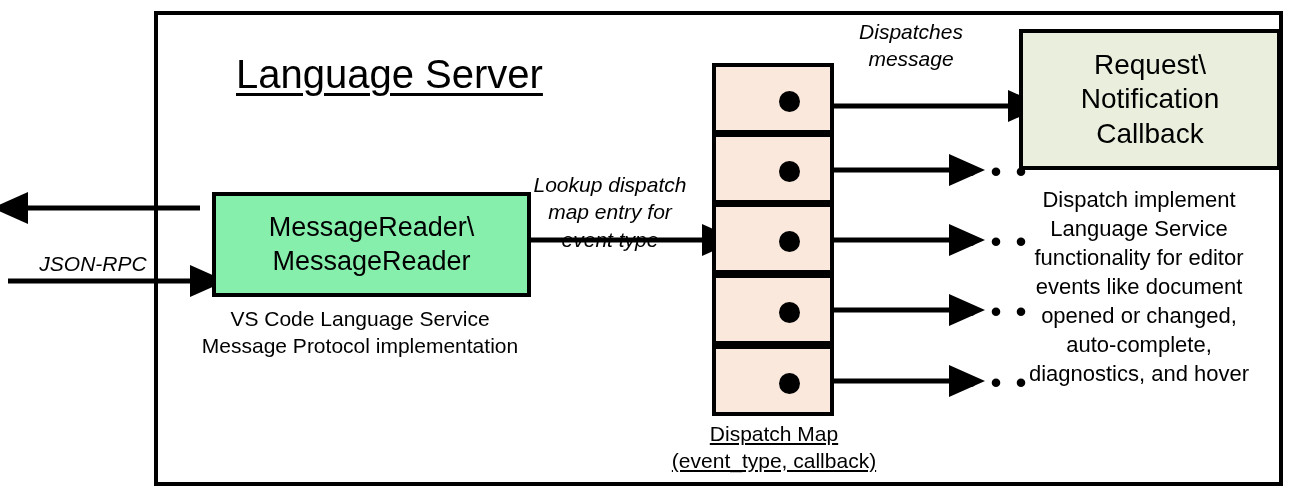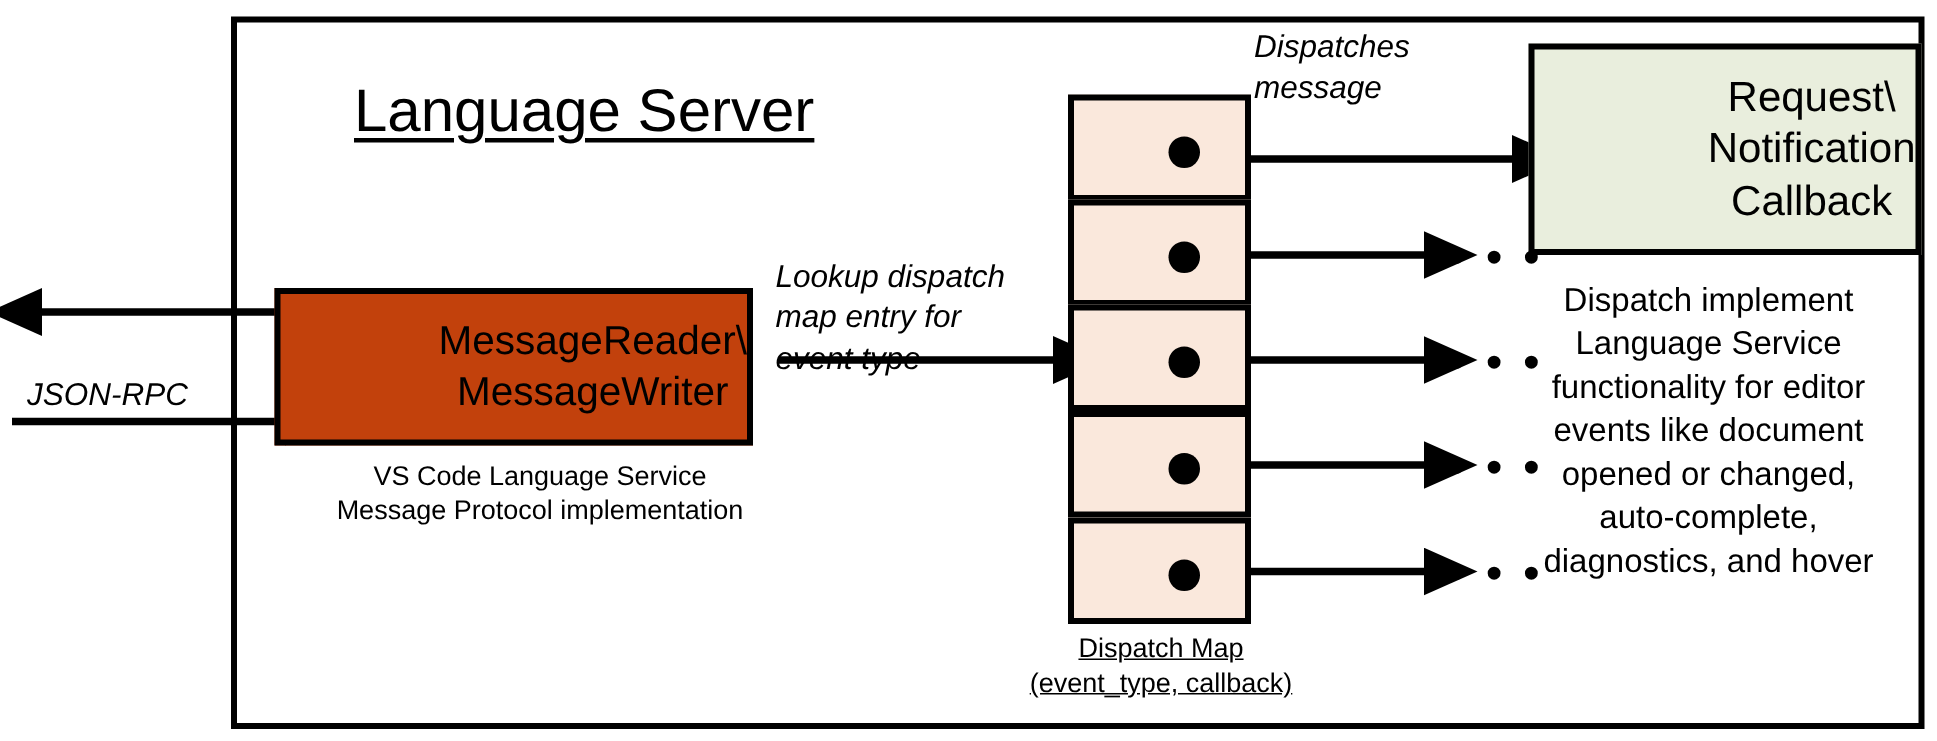--- a/index.html
+++ b/index.html
@@ -122,7 +122,7 @@
     font-style: italic;
     font-size: 21px;
     line-height: 1.3;
-    text-align: left;
+    text-align: center;
   }
   .label-jsonrpc {
     left: 18px;

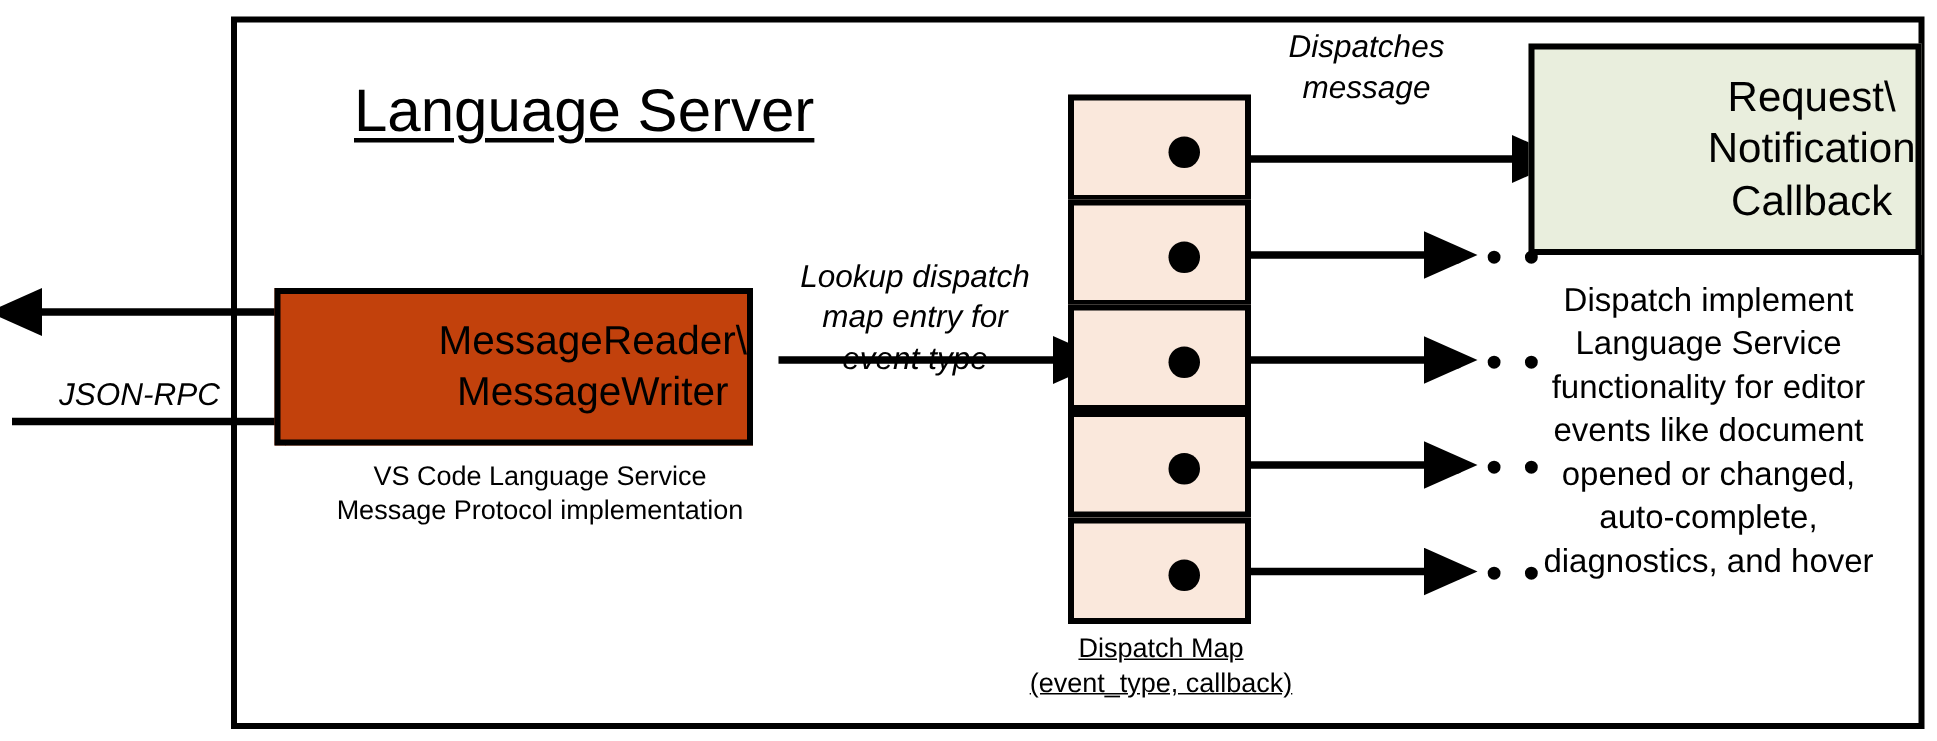--- a/index.html
+++ b/index.html
@@ -44,7 +44,7 @@
     box-sizing: border-box;
     display: flex;
     align-items: center;
-    justify-content: flex-end;
+    justify-content: center;
     text-align: center;
   }
   .reader-box {

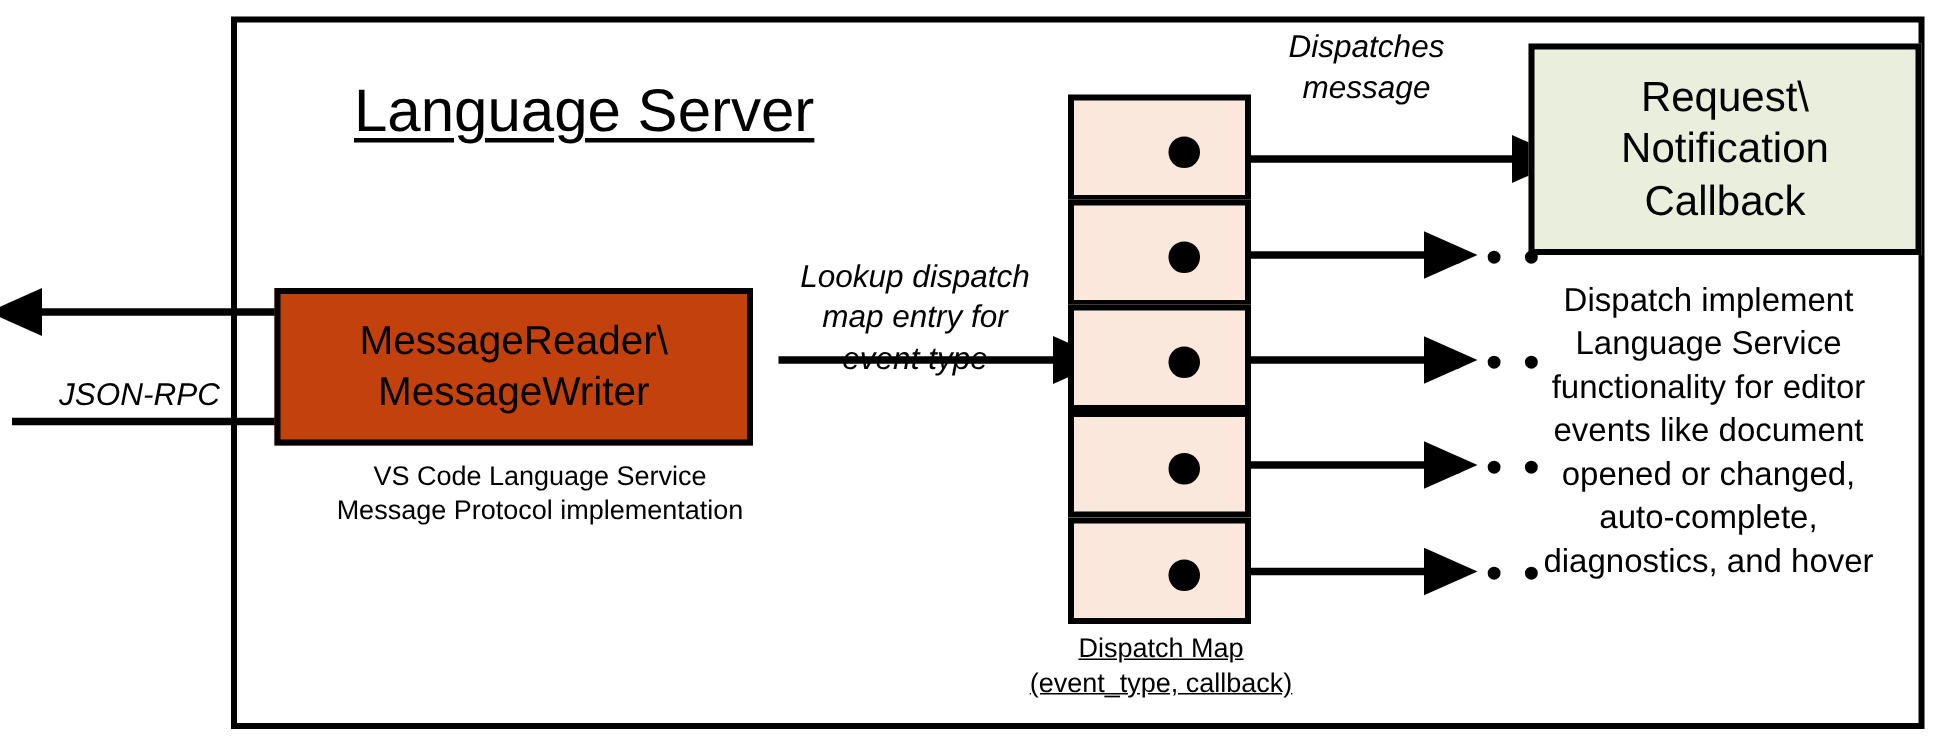--- a/index.html
+++ b/index.html
@@ -48,11 +48,11 @@
     text-align: center;
   }
   .reader-box {
-    left: 183px;
+    left: 212px;
     top: 192px;
     width: 319px;
     height: 105px;
-    background: #c2410c;
+    background: #86efac;
     font-size: 27px;
     line-height: 1.25;
   }

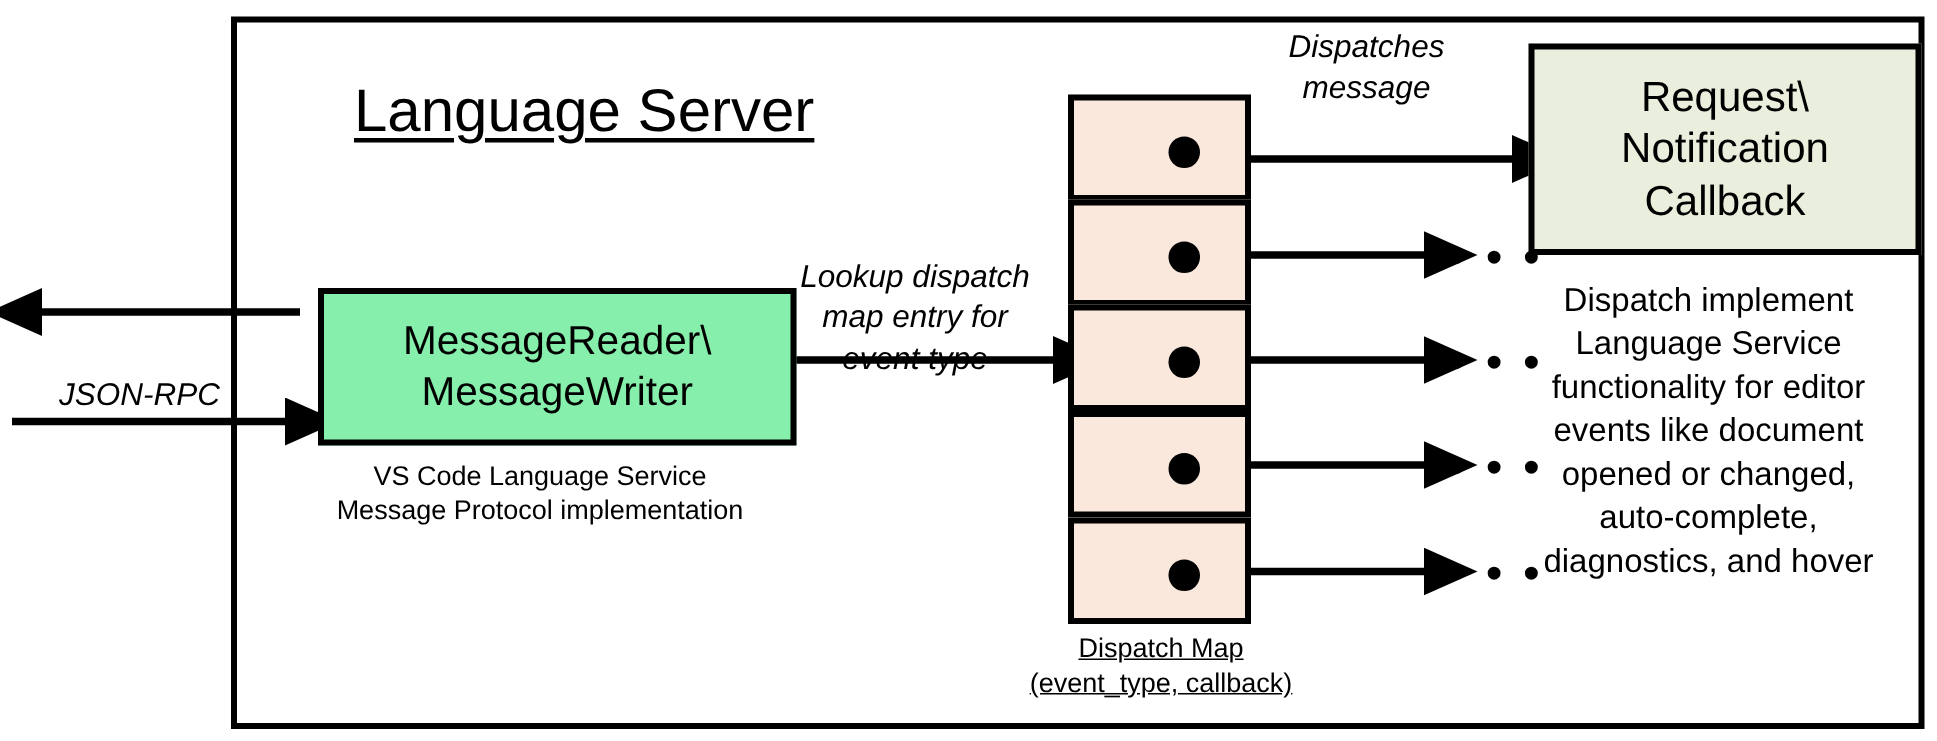--- a/index.html
+++ b/index.html
@@ -207,7 +207,7 @@
   <div class="box reader-box">
     <div>
       <div>MessageReader\</div>
-      <div>MessageWriter</div>
+      <div>MessageReader</div>
     </div>
   </div>
 

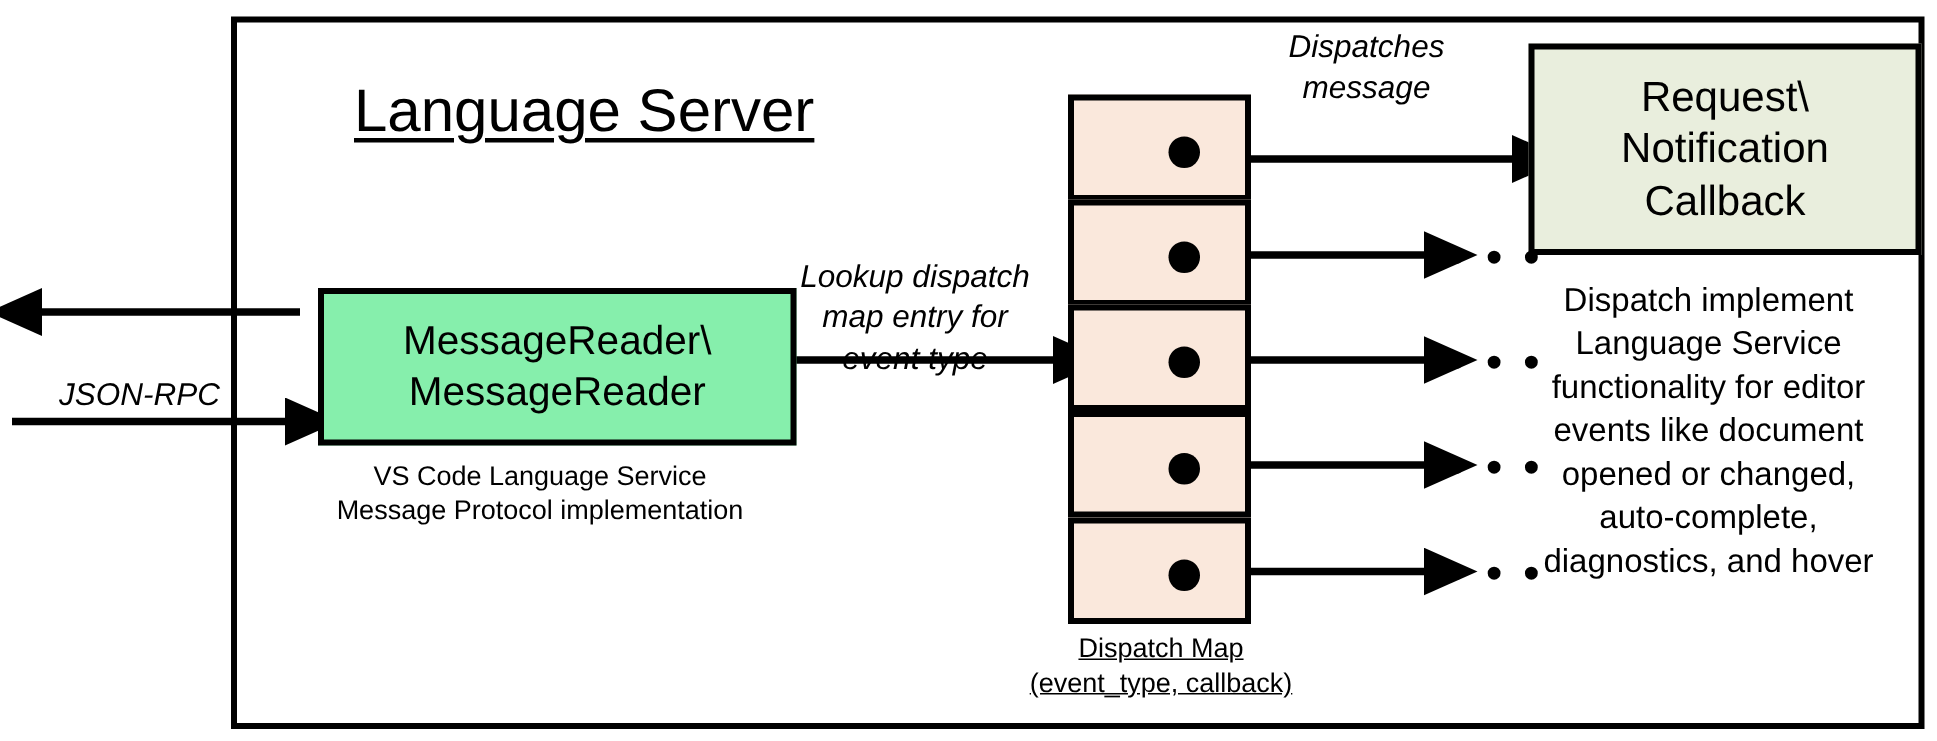--- a/index.html
+++ b/index.html
@@ -95,7 +95,7 @@
   .caption {
     position: absolute;
     text-align: center;
-    font-size: 18px;
+    font-size: 21px;
     line-height: 1.28;
   }
   .reader-caption {

